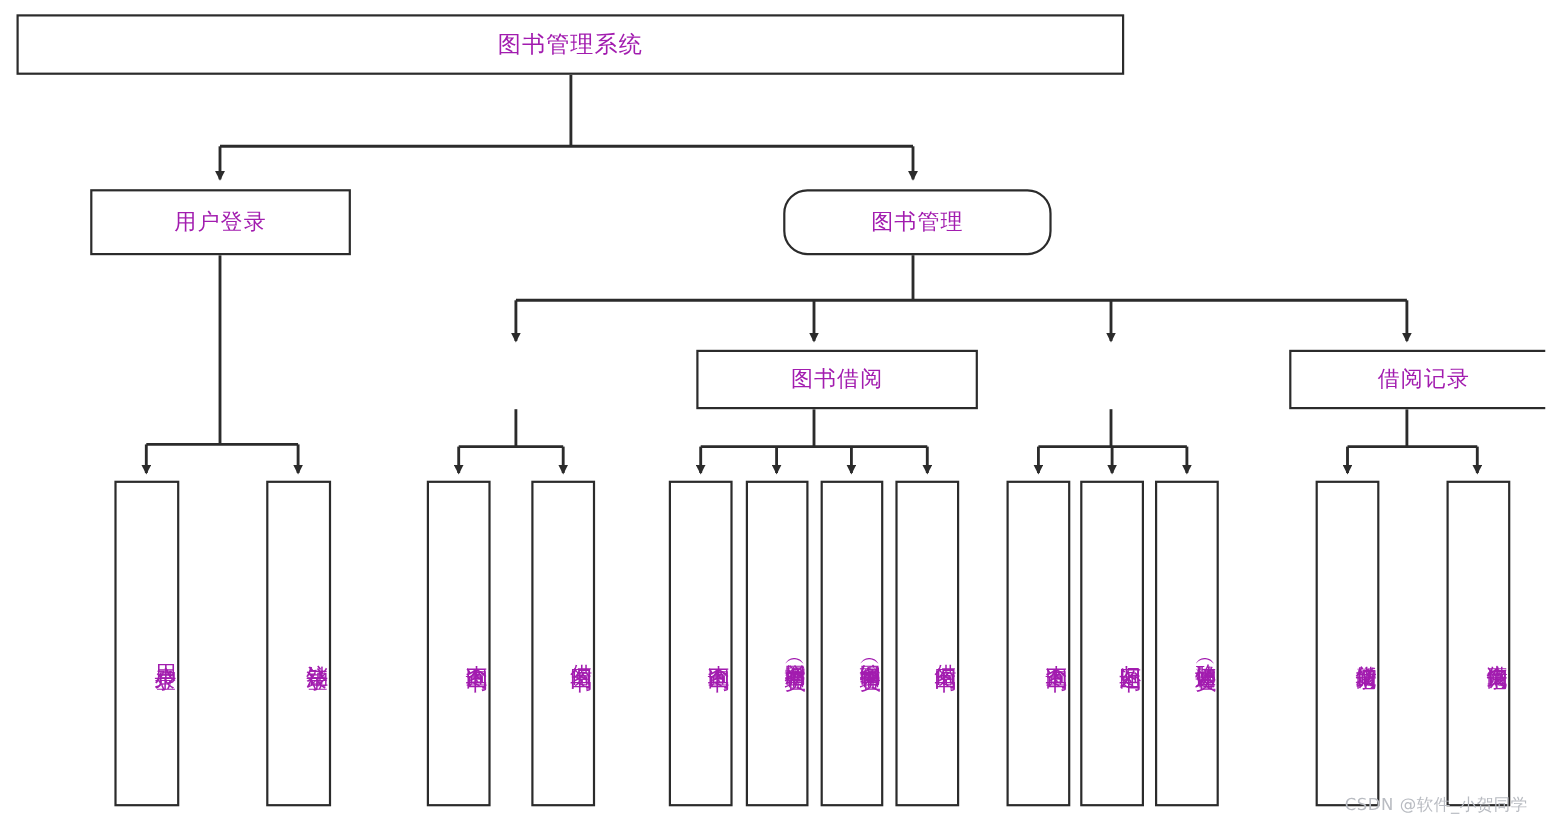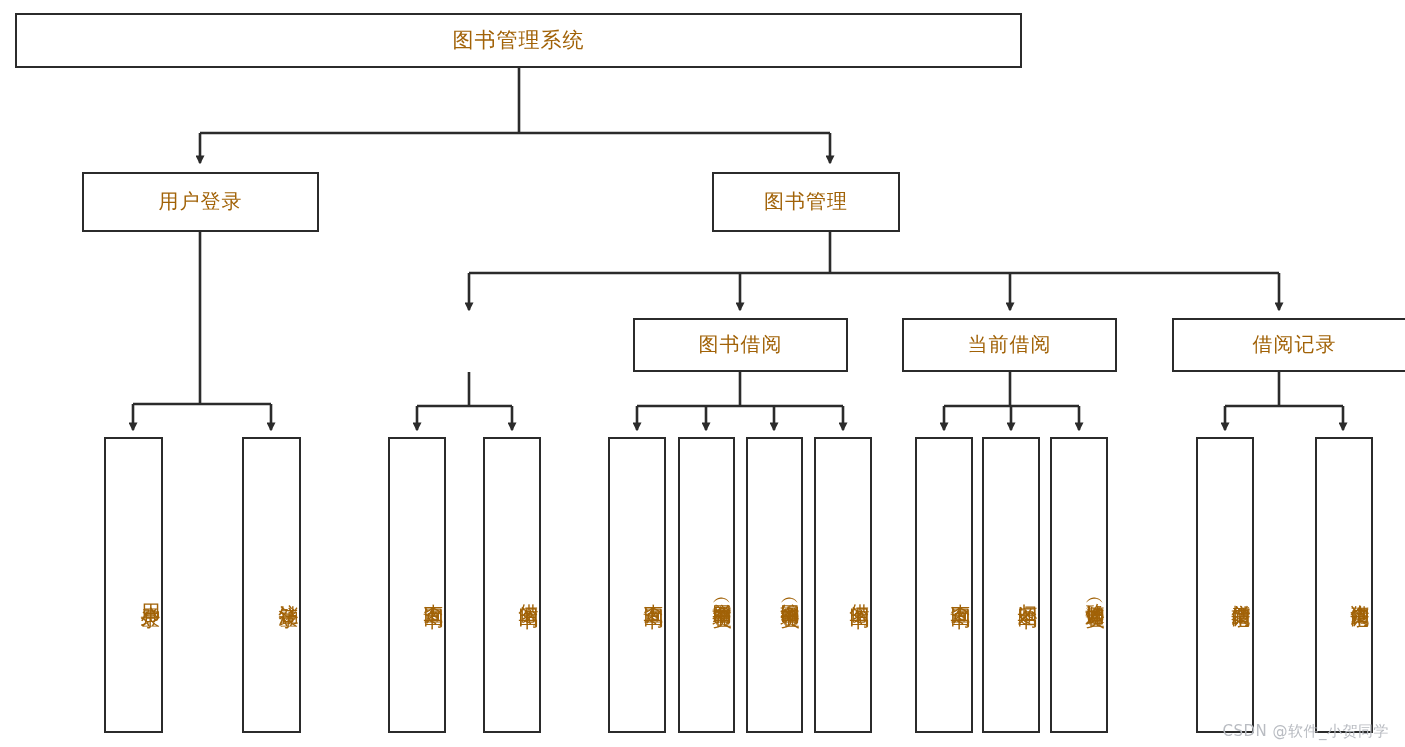--- a/index.html
+++ b/index.html
@@ -32,7 +32,7 @@
     justify-content:center;
     text-align:center;
     line-height:1.08;
-    color:#a16207;
+    color:#a21caf;
     z-index:2;
   }
   .node.level-root{

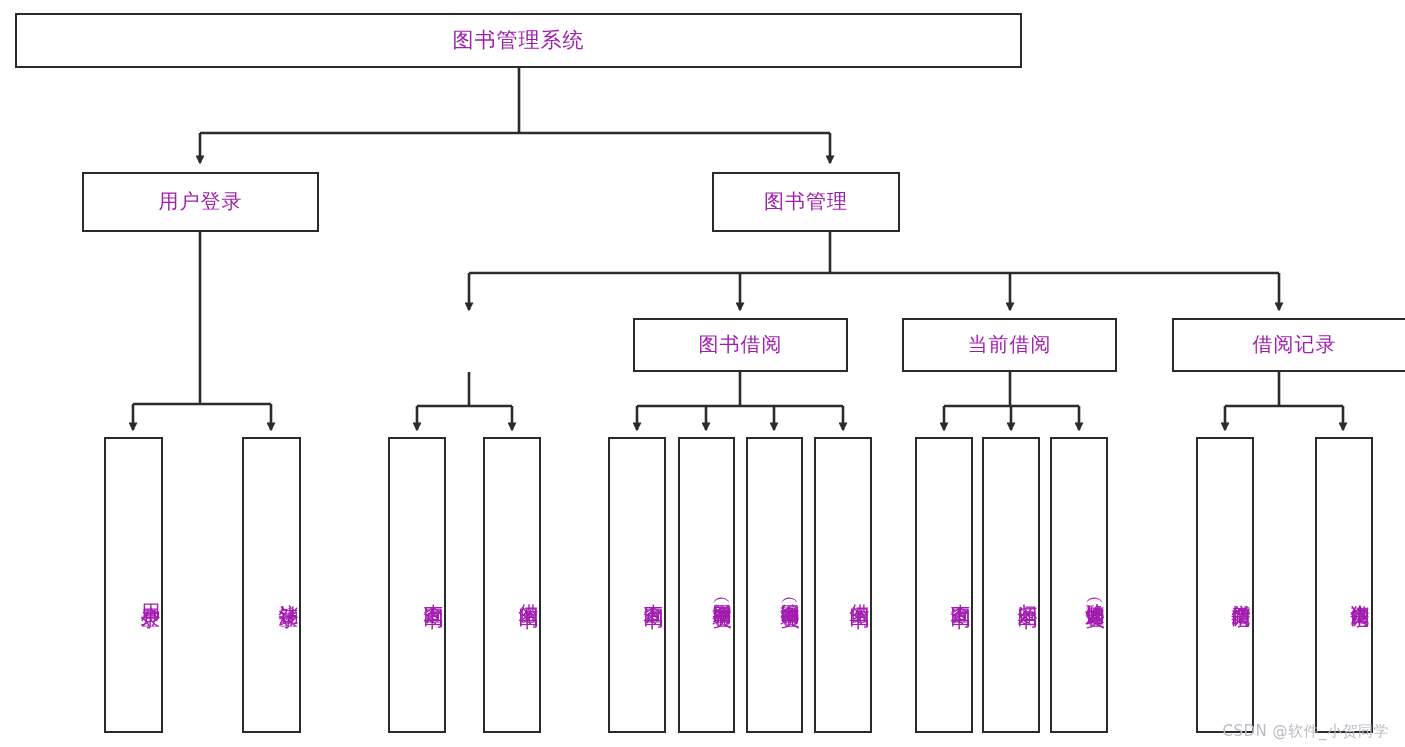--- a/index.html
+++ b/index.html
@@ -142,7 +142,7 @@
     <span>用户登录</span>
   </div>
 
-  <div class="node level-two" style="left:712px;top:172px;width:188px;height:60px;">
+  <div class="node level-two" style="left:712px;top:172px;width:244px;height:60px;border-radius:22px;">
     <span>图书管理</span>
   </div>
 

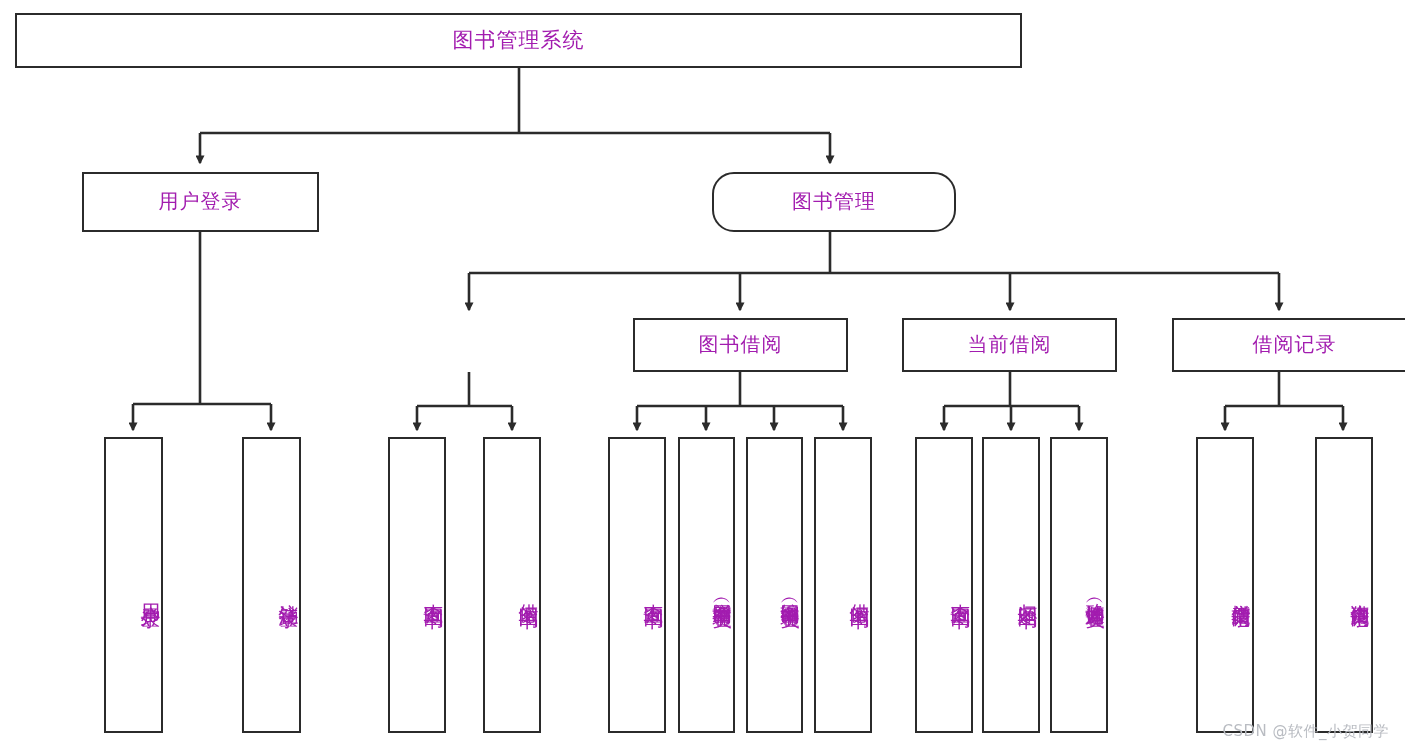--- a/index.html
+++ b/index.html
@@ -147,7 +147,7 @@
   </div>
 
 
-  <div class="node level-three" style="left:633px;top:318px;width:215px;height:54px;">
+  <div class="node level-three" style="left:633px;top:318px;width:256px;height:54px;">
     <span>图书借阅</span>
   </div>
 

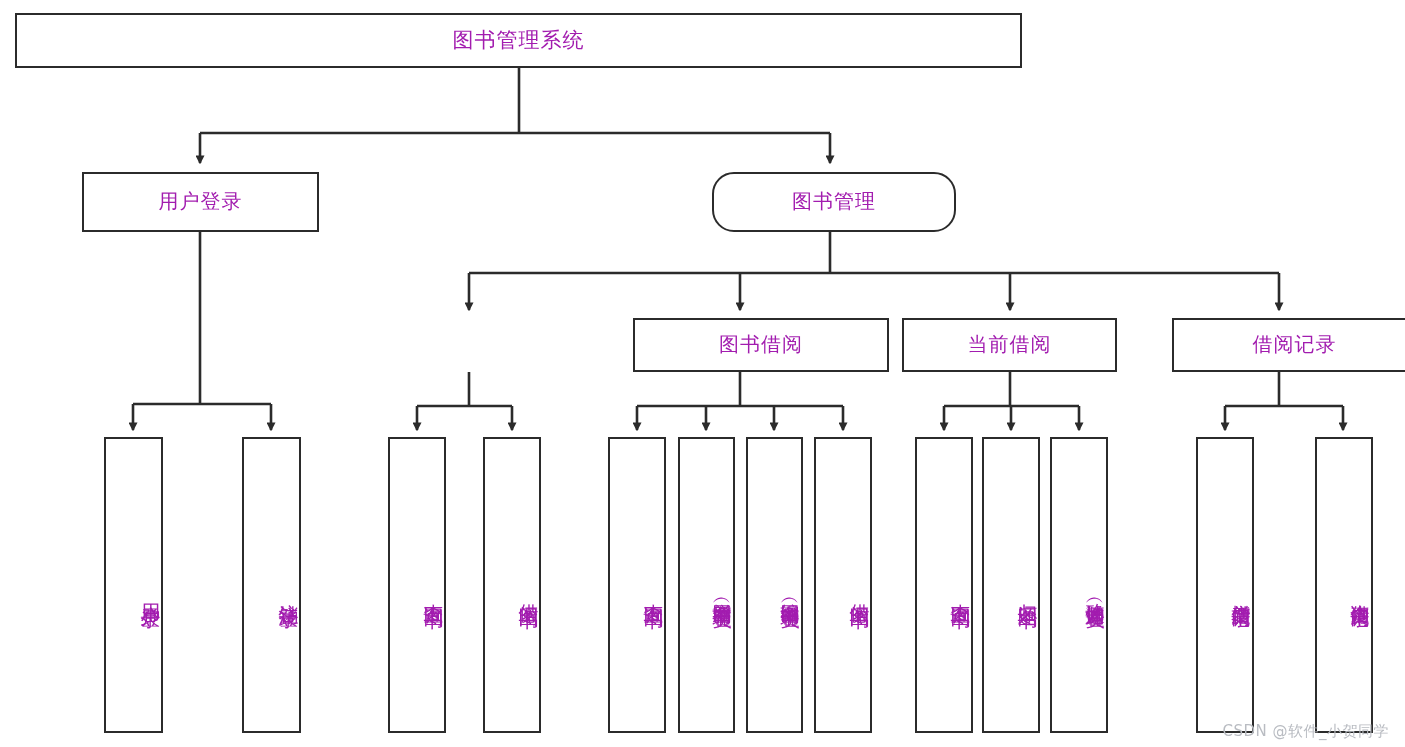--- a/index.html
+++ b/index.html
@@ -151,9 +151,6 @@
     <span>图书借阅</span>
   </div>
 
-  <div class="node level-three" style="left:902px;top:318px;width:215px;height:54px;">
-    <span>当前借阅</span>
-  </div>
 
   <div class="node level-three" style="left:1172px;top:318px;width:245px;height:54px;">
     <span>借阅记录</span>

